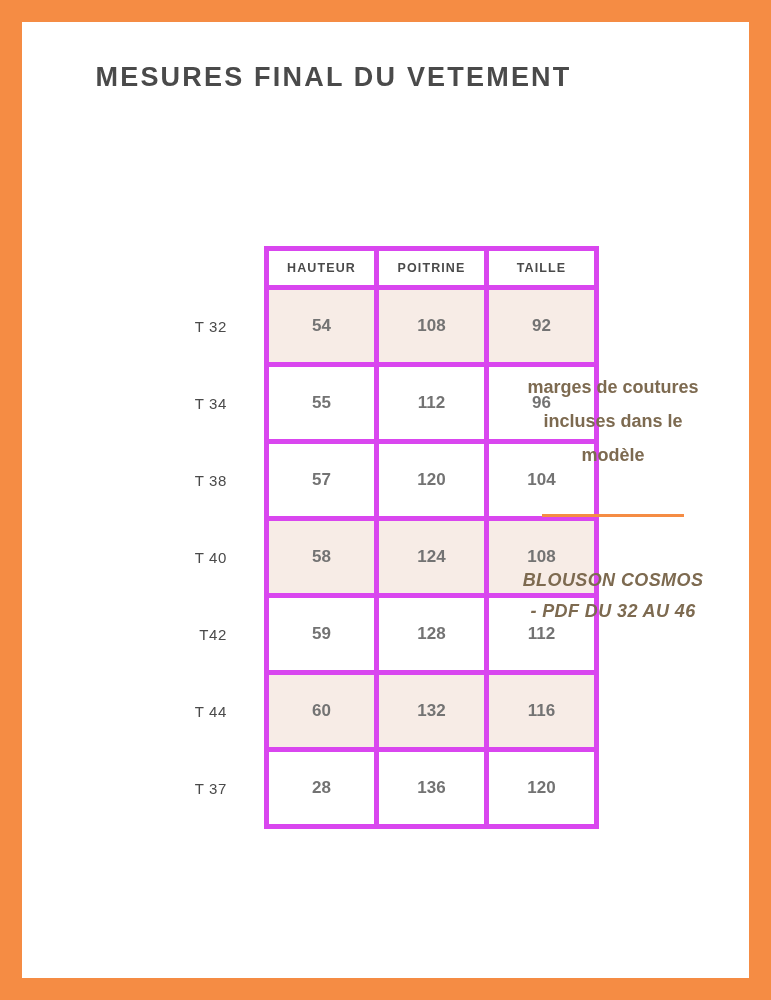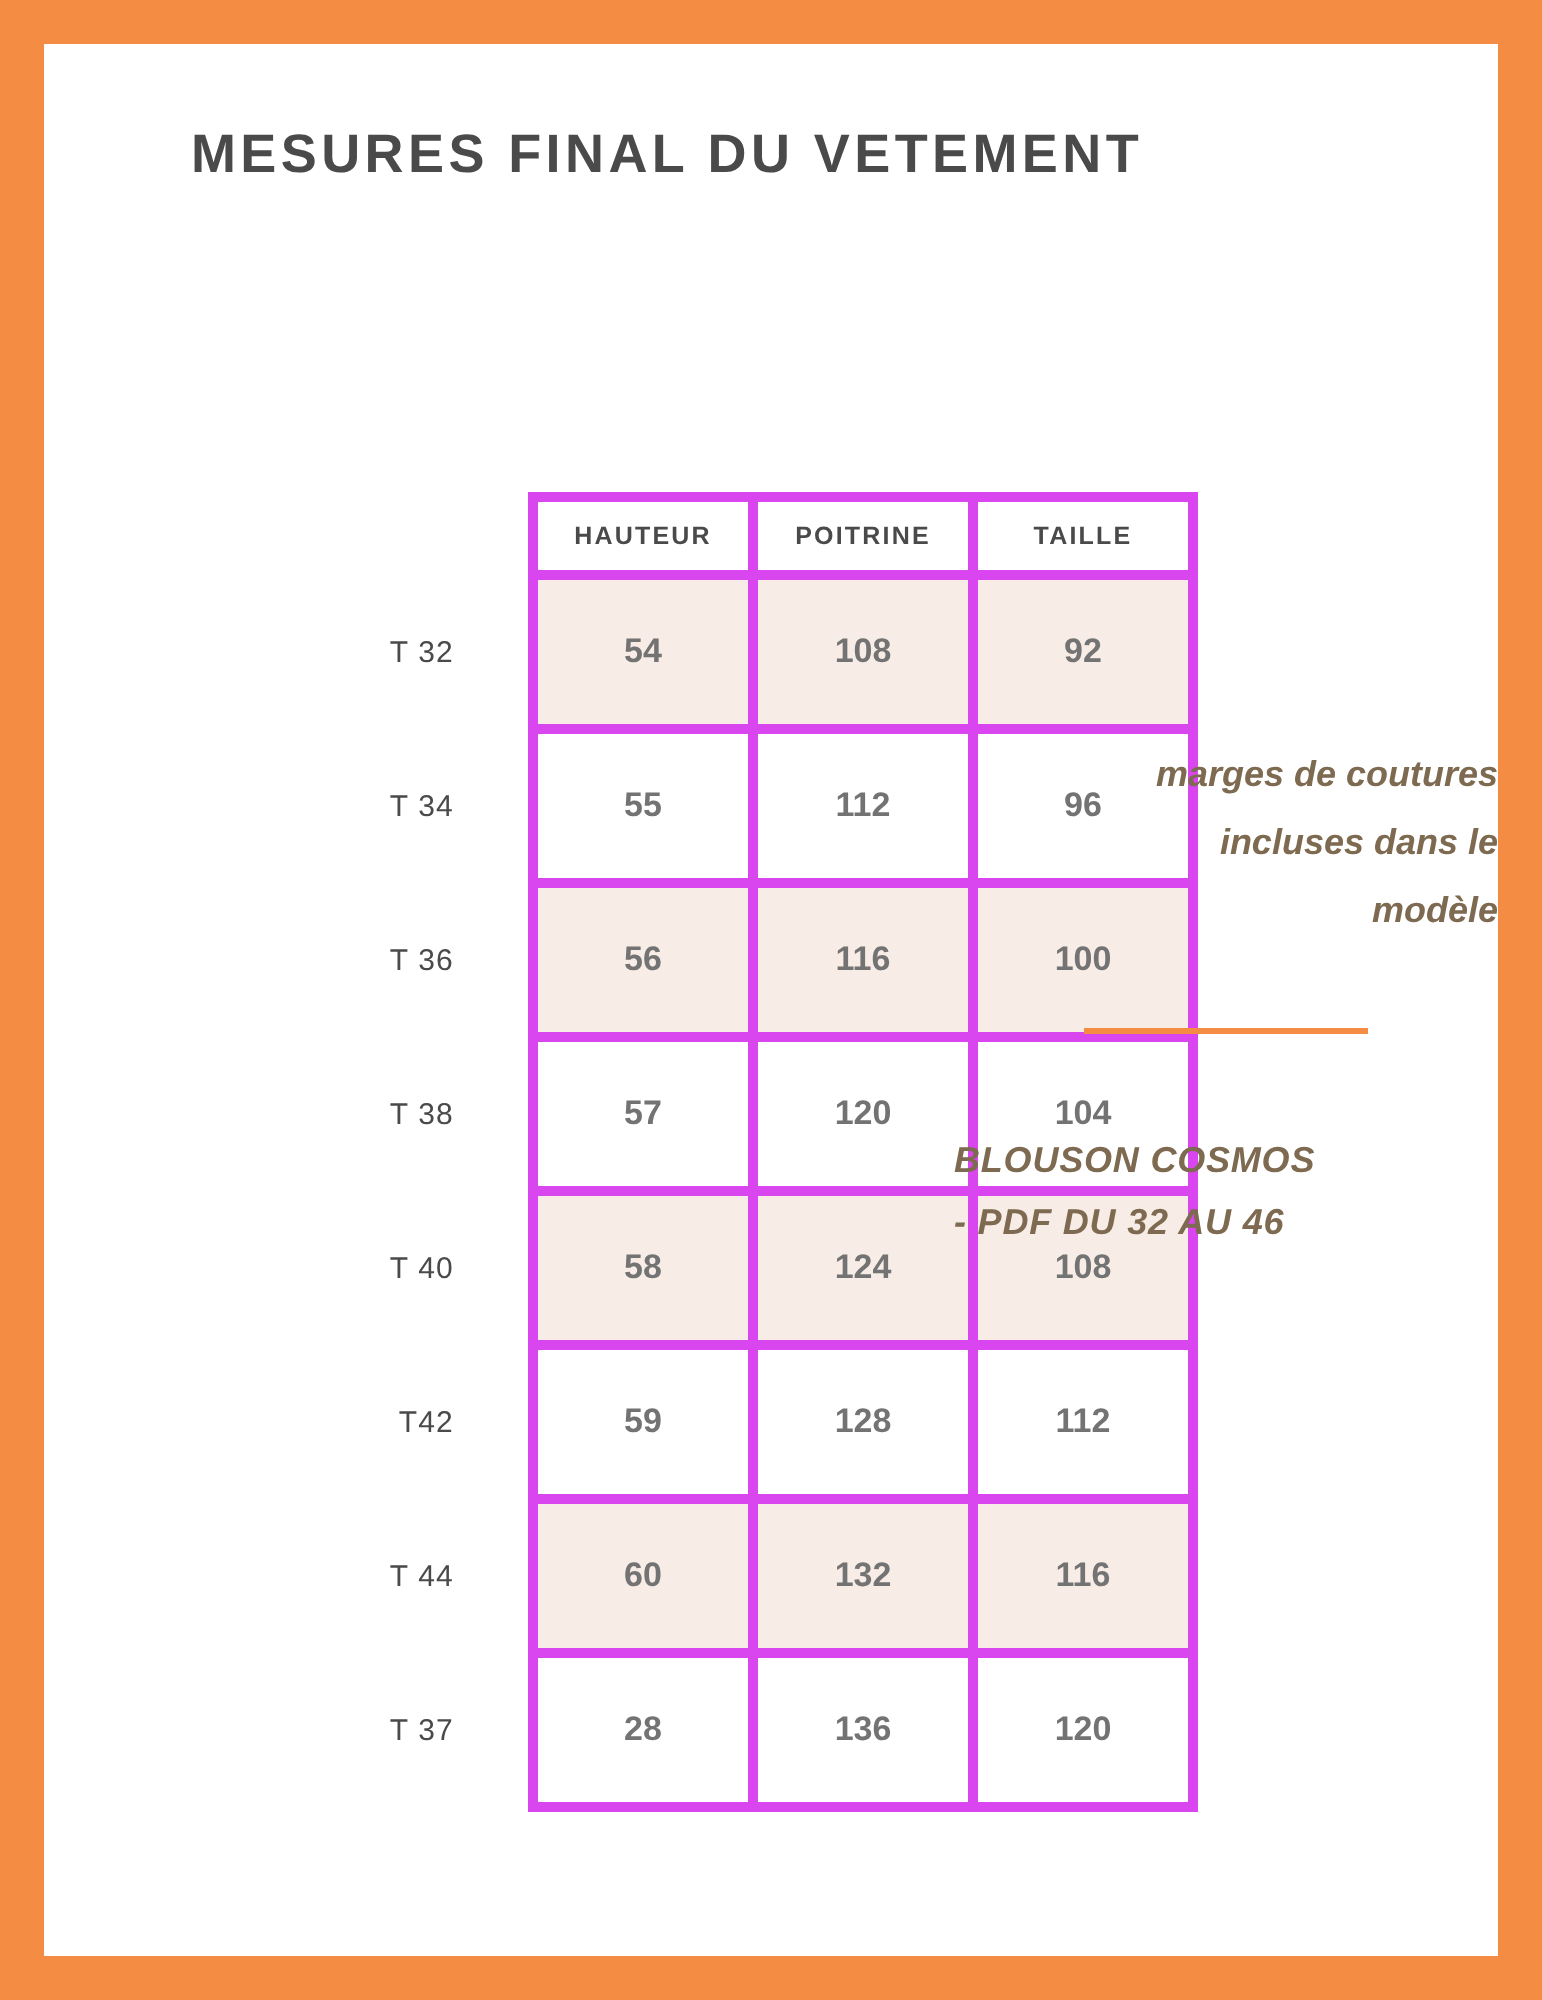--- a/index.html
+++ b/index.html
@@ -93,9 +93,8 @@
     width: 272px;
   }
   .note {
-    text-align: right;
+    text-align: center;
     font-size: 18px;
-    font-style: italic;
     font-weight: bold;
     line-height: 34px;
     color: #7d6a50;

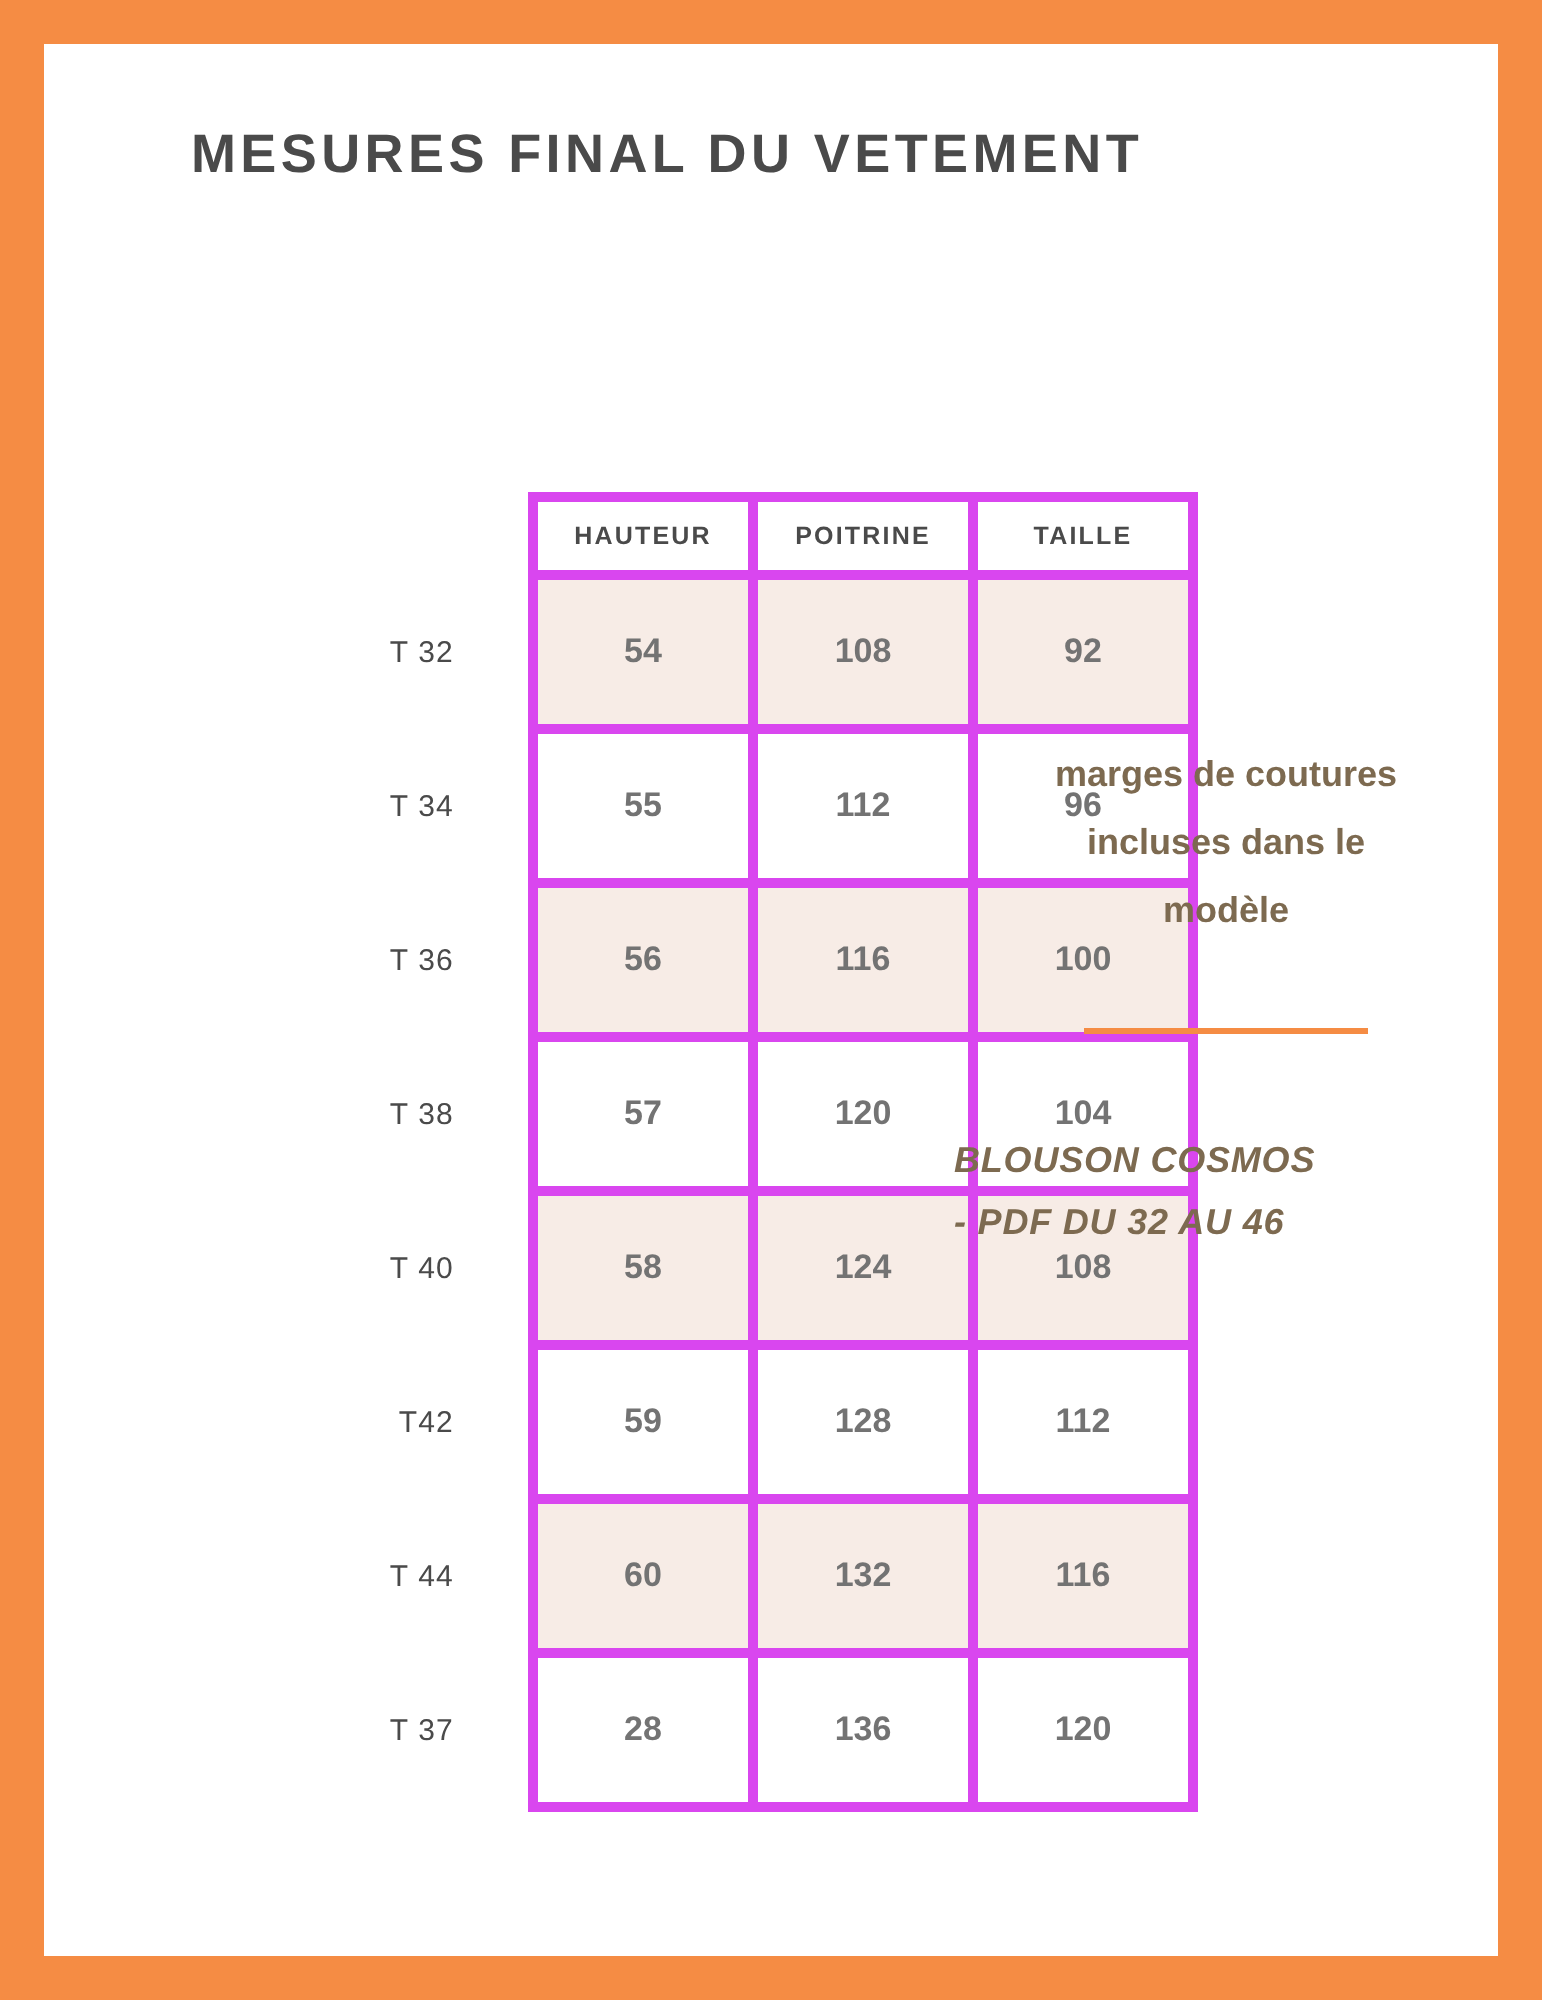--- a/index.html
+++ b/index.html
@@ -147,12 +147,6 @@
           <td class="val">55</td>
           <td class="val">112</td>
           <td class="val">96</td>
-        </tr>
-        <tr class="odd">
-          <td class="size-cell">T 36</td>
-          <td class="val">56</td>
-          <td class="val">116</td>
-          <td class="val">100</td>
         </tr>
         <tr class="even">
           <td class="size-cell">T 38</td>

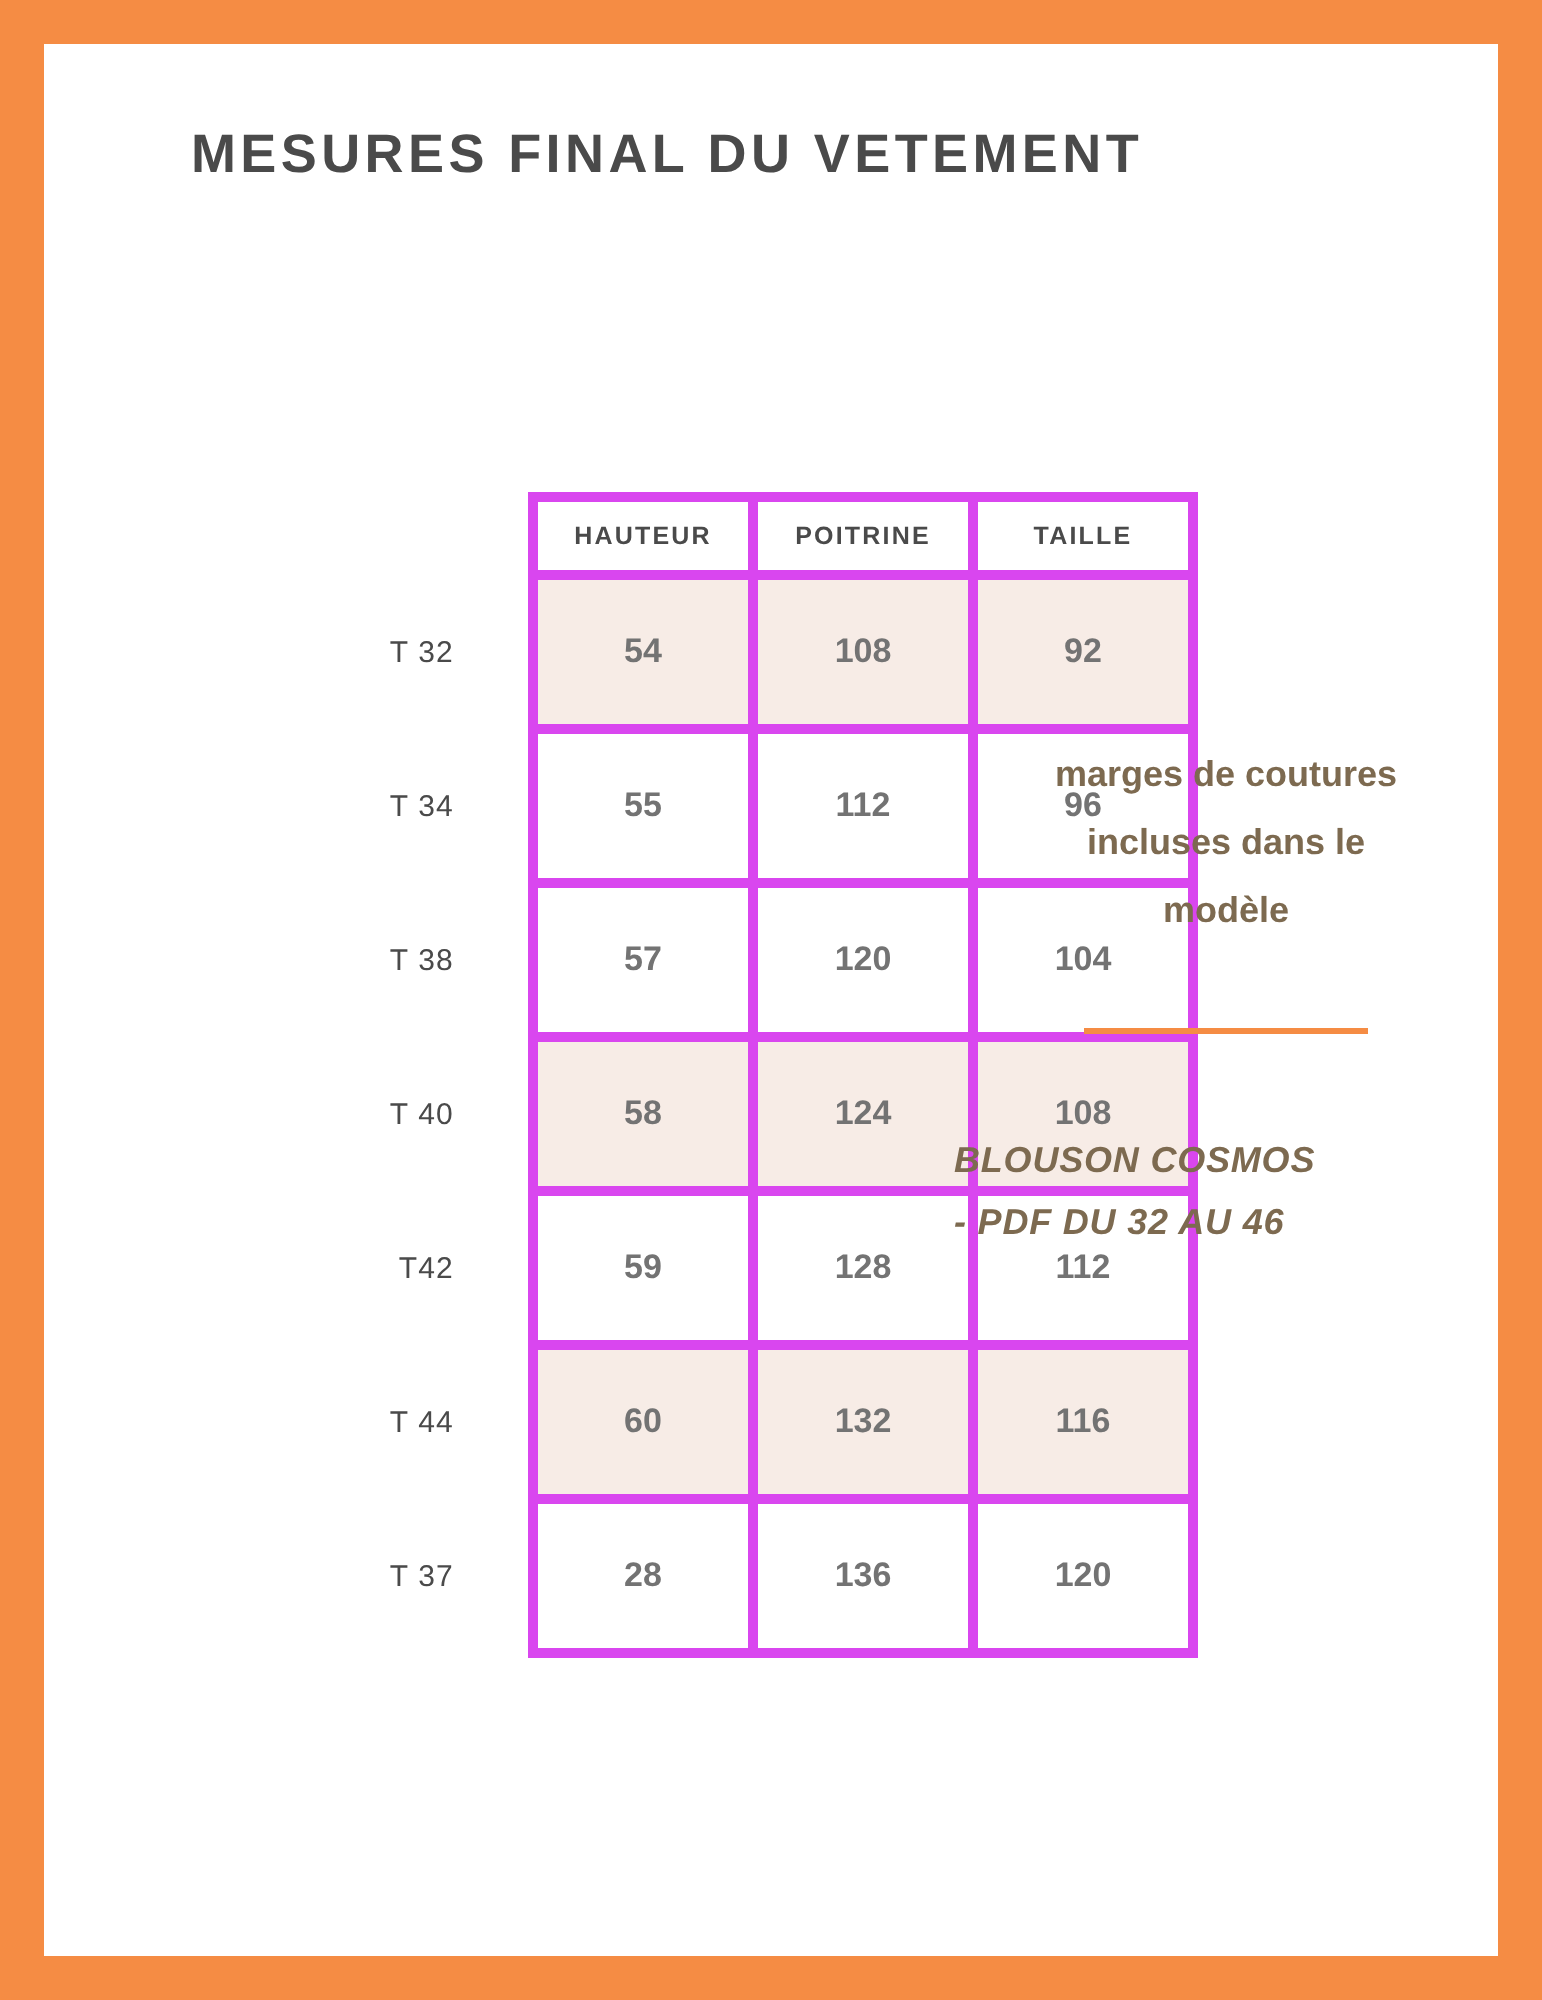--- a/index.html
+++ b/index.html
@@ -108,7 +108,7 @@
   }
   .sub {
     margin-top: 48px;
-    text-align: left;
+    text-align: center;
     font-size: 18px;
     font-style: italic;
     font-weight: bold;

